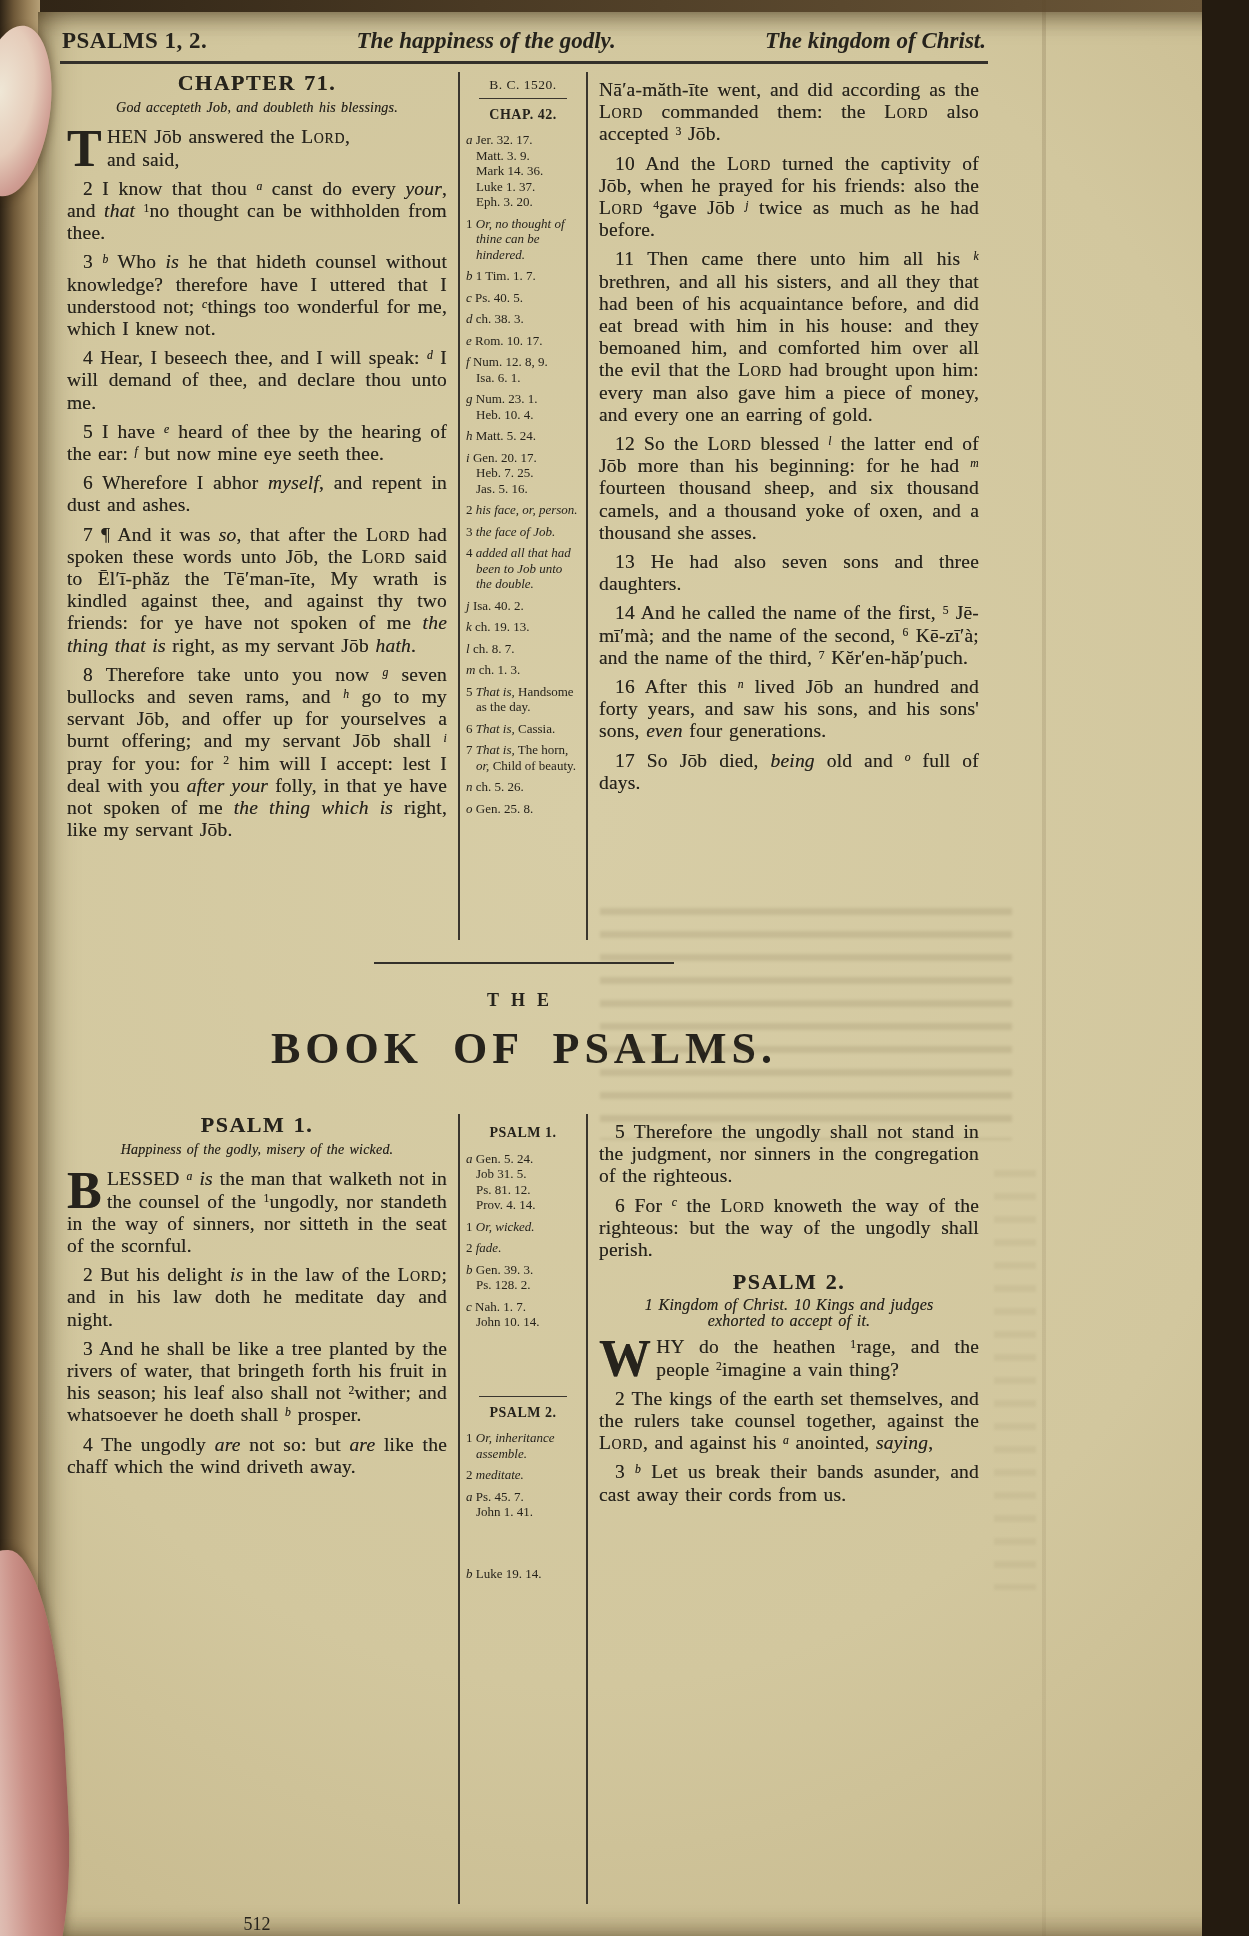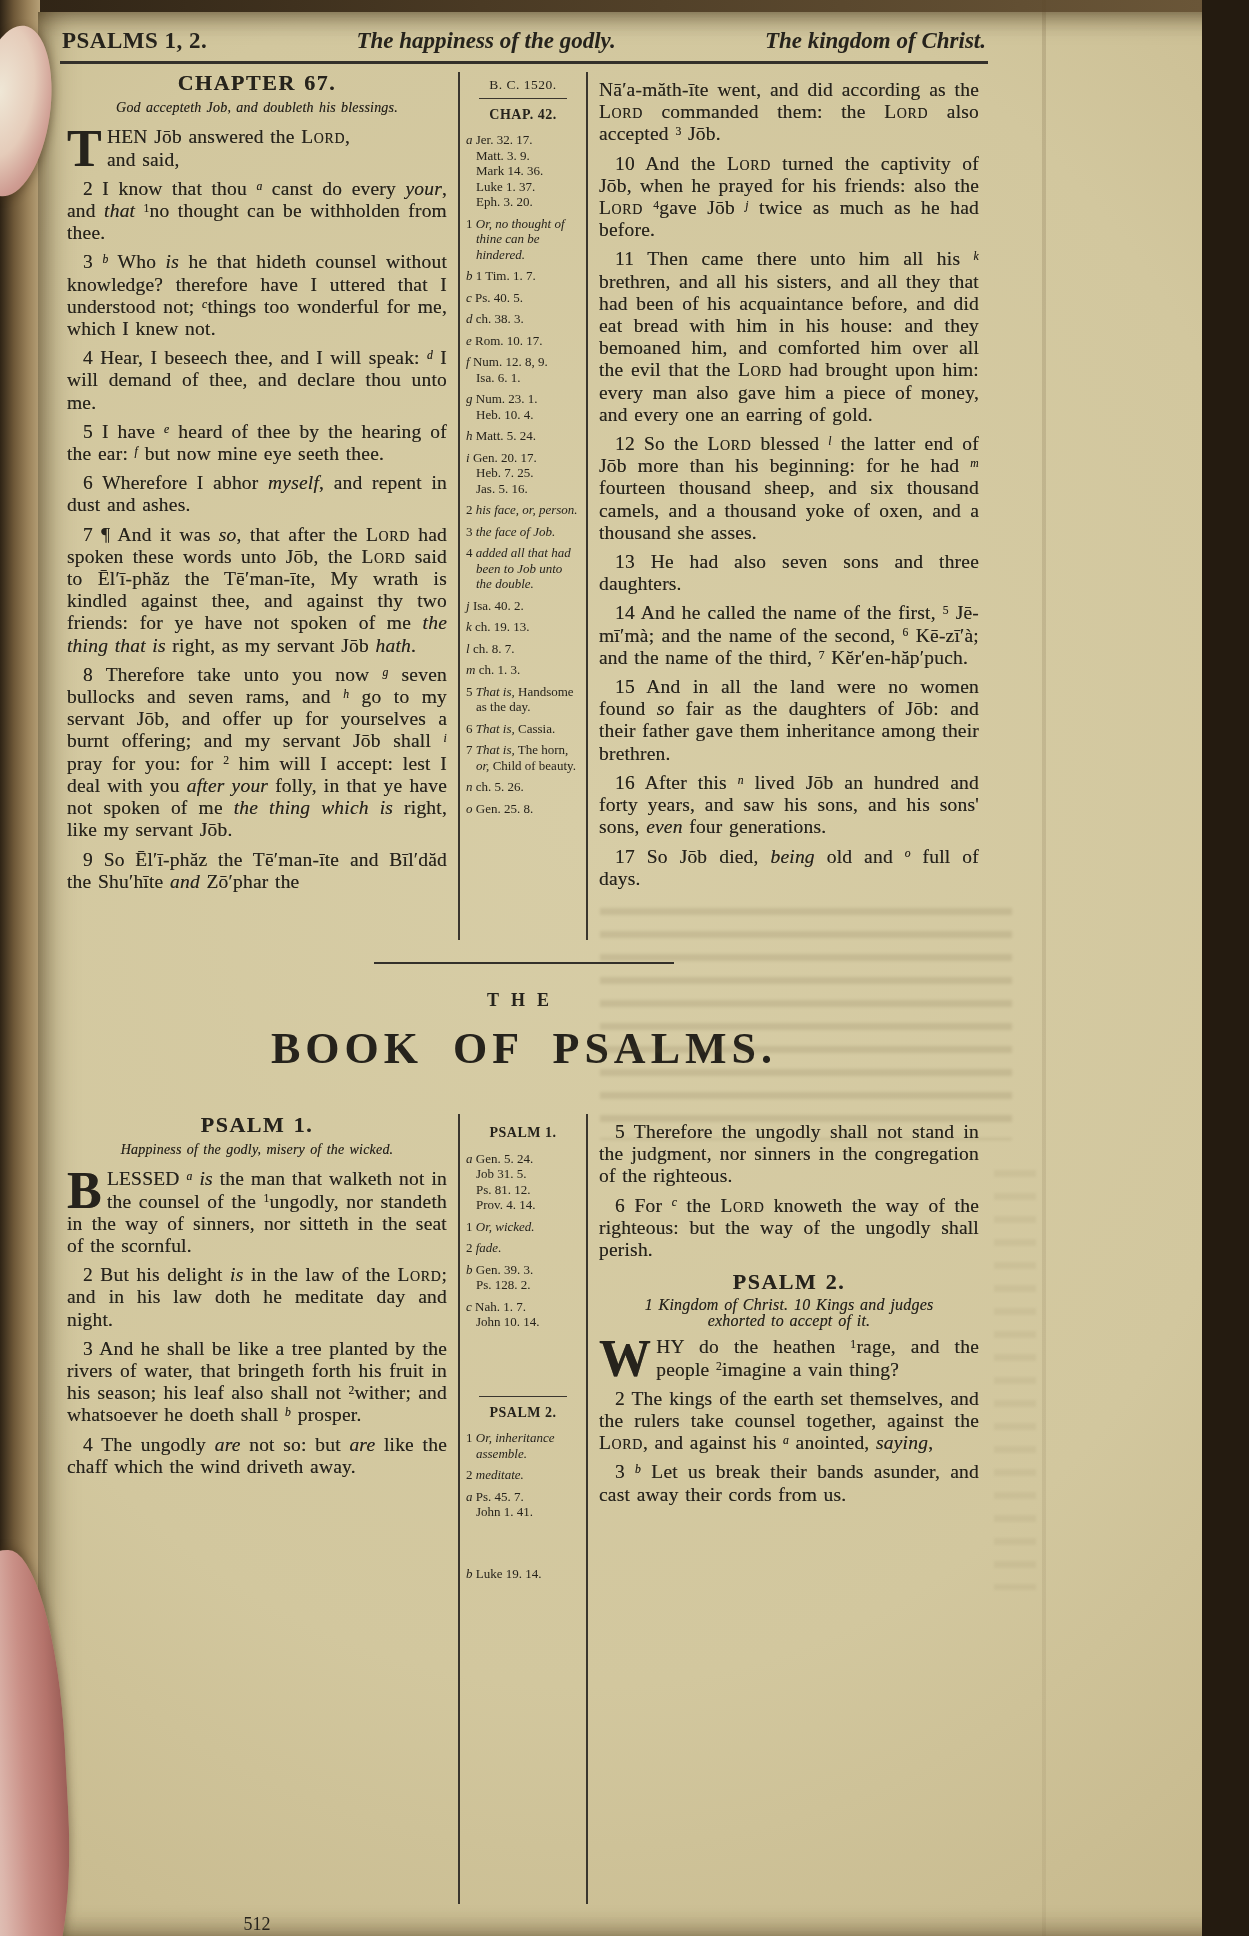--- a/index.html
+++ b/index.html
@@ -100,7 +100,7 @@
 
       <section class="cols job">
         <div class="c-left">
-          <h2 class="chap-head">CHAPTER 67.</h2>
+          <h2 class="chap-head">CHAPTER 71.</h2>
           <p class="chap-sub">God accepteth Job, and doubleth his blessings.</p>
           <div>
               <p class="v nf"><span class="dc">T</span>HEN Jōb answered the <span class="sc">Lord</span>,<br>and said,</p>

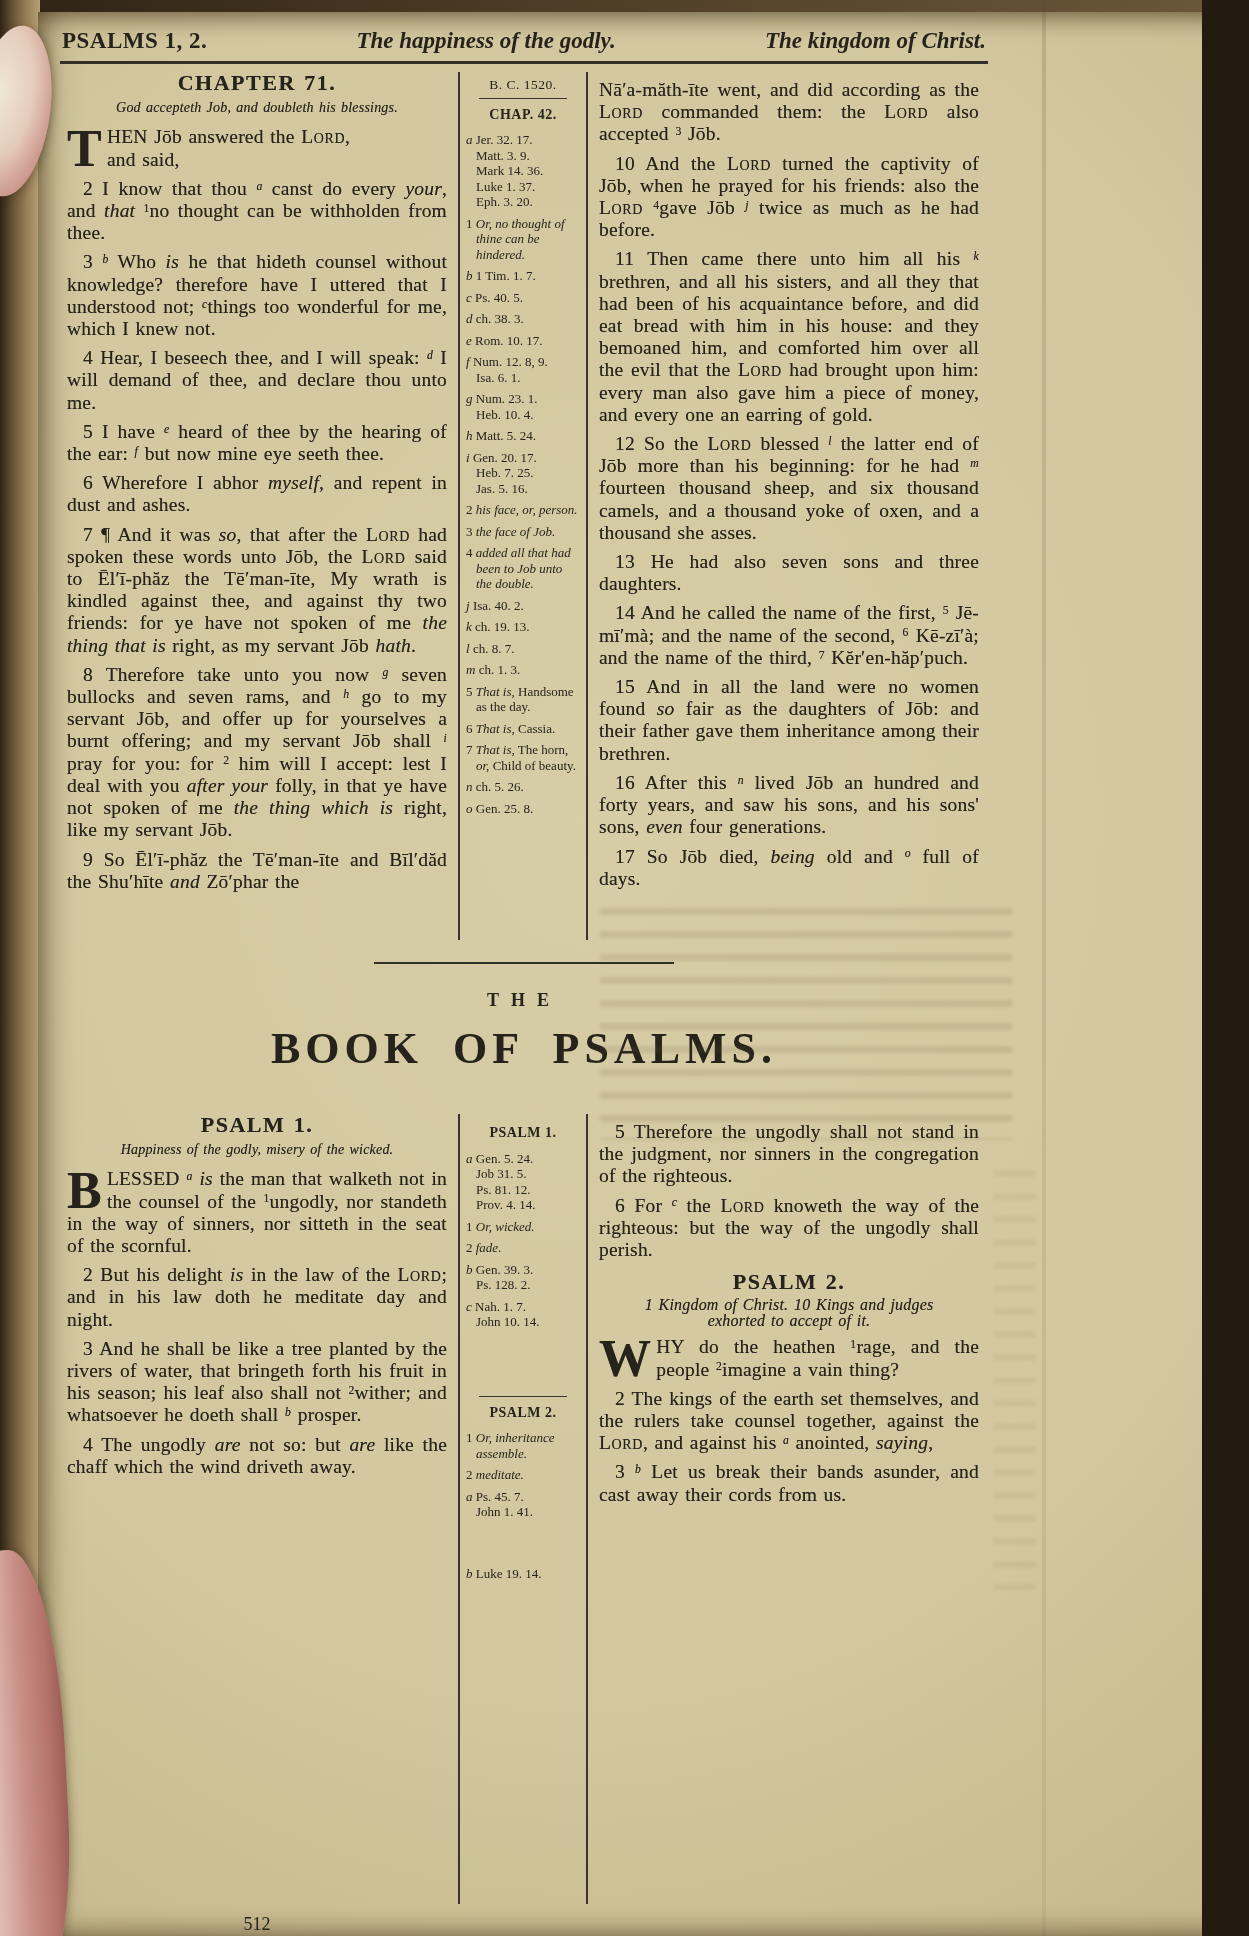--- a/index.html
+++ b/index.html
@@ -151,7 +151,6 @@
               <p class="v"><span class="vn">12</span> So the <span class="sc">Lord</span> blessed <sup>l</sup> the latter end of Jōb more than his beginning: for he had <sup>m</sup> fourteen thousand sheep, and six thousand camels, and a thousand yoke of oxen, and a thousand she asses.</p>
               <p class="v"><span class="vn">13</span> He had also seven sons and three daughters.</p>
               <p class="v"><span class="vn">14</span> And he called the name of the first, <sup class="sn">5</sup> Jē-mī′mà; and the name of the second, <sup class="sn">6</sup> Kē-zī′à; and the name of the third, <sup class="sn">7</sup> Kĕr′en-hăp′puch.</p>
-              <p class="v"><span class="vn">15</span> And in all the land were no women found <em>so</em> fair as the daughters of Jōb: and their father gave them inheritance among their brethren.</p>
               <p class="v"><span class="vn">16</span> After this <sup>n</sup> lived Jōb an hundred and forty years, and saw his sons, and his sons' sons, <em>even</em> four generations.</p>
               <p class="v"><span class="vn">17</span> So Jōb died, <em>being</em> old and <sup>o</sup> full of days.</p>
             </div>

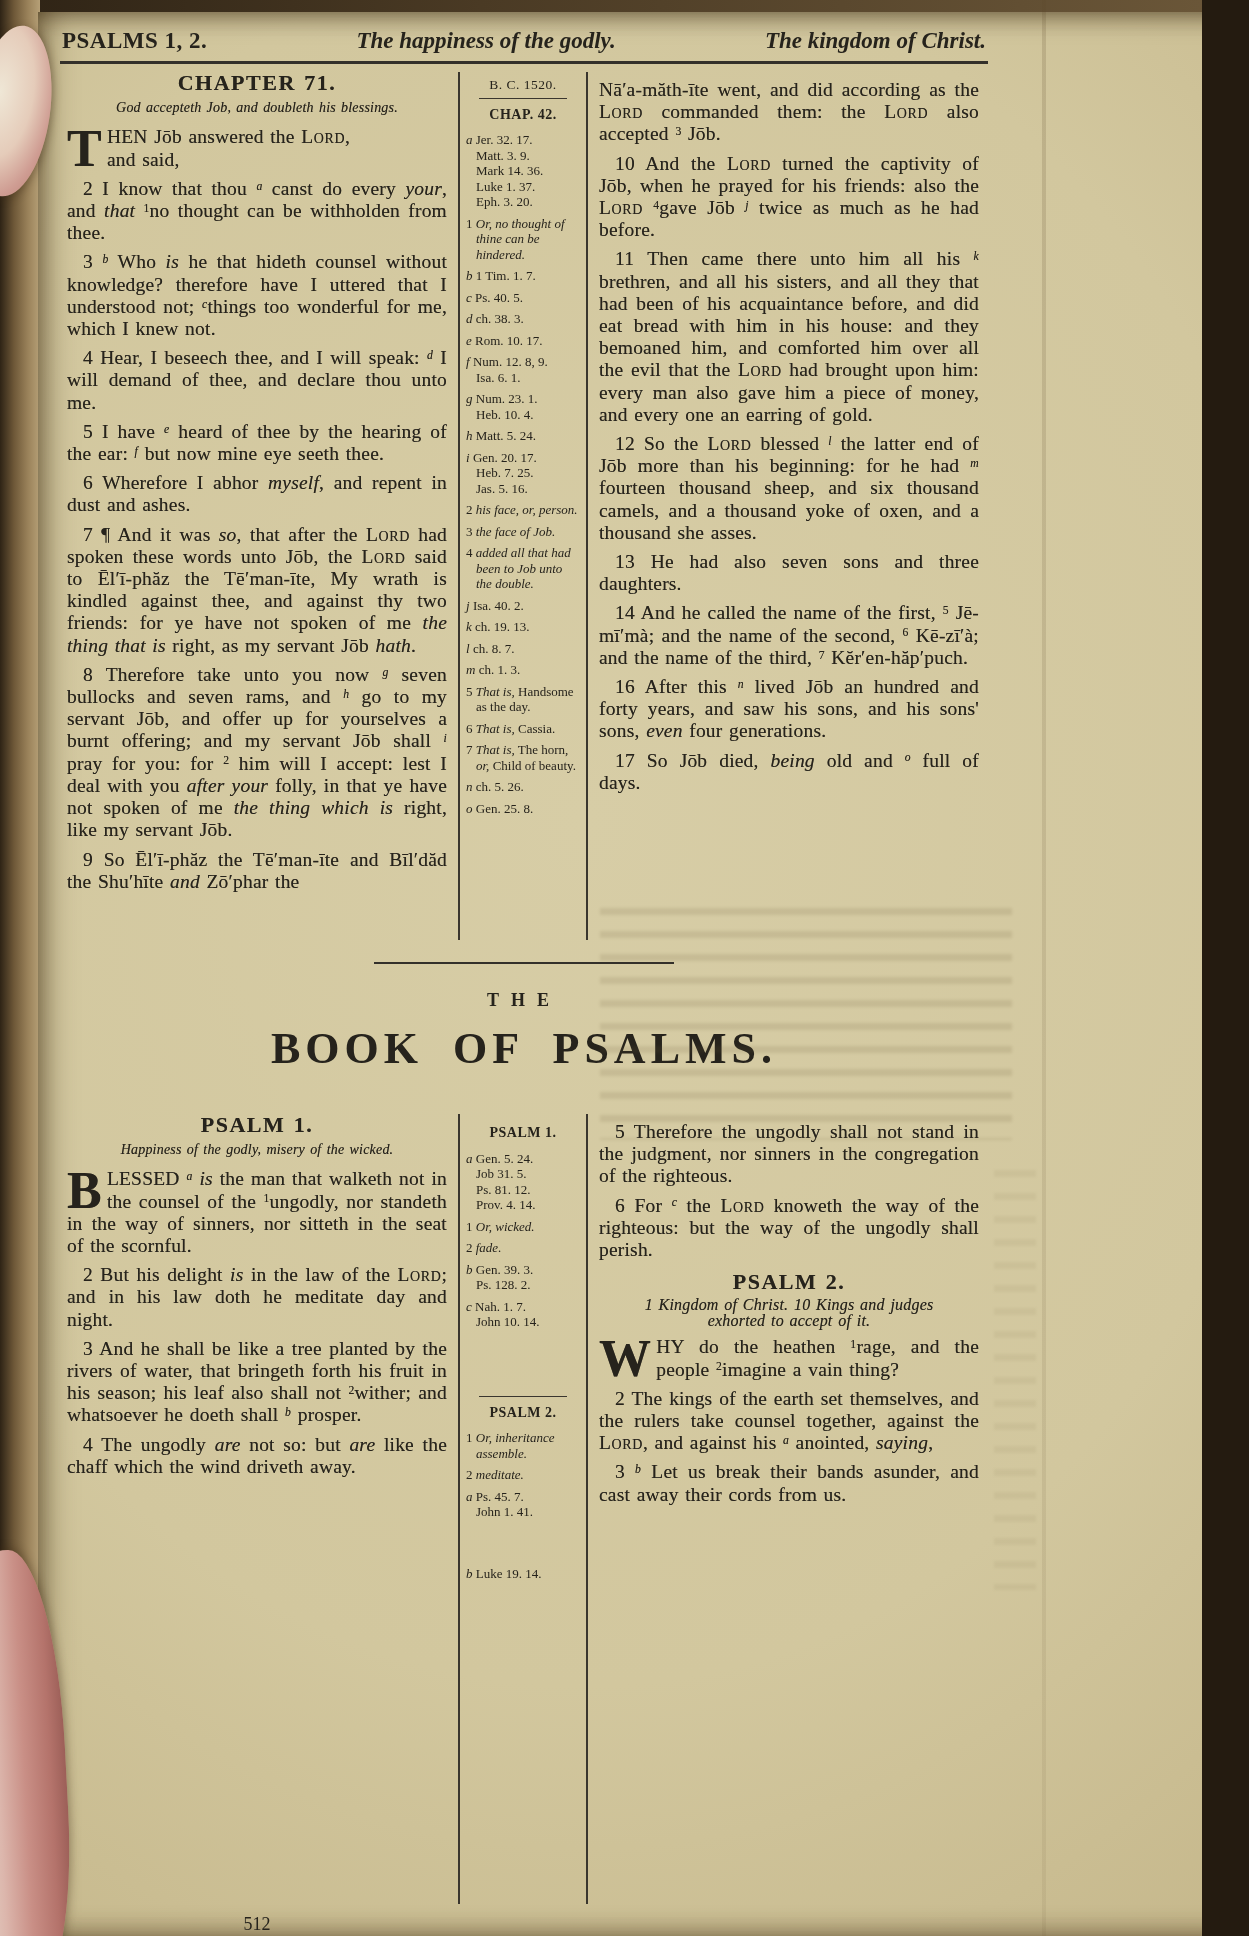--- a/index.html
+++ b/index.html
@@ -111,7 +111,6 @@
               <p class="v"><span class="vn">6</span> Wherefore I abhor <em>myself</em>, and repent in dust and ashes.</p>
               <p class="v"><span class="vn">7</span> ¶ And it was <em>so</em>, that after the <span class="sc">Lord</span> had spoken these words unto Jōb, the <span class="sc">Lord</span> said to Ēl′ī-phăz the Tē′man-īte, My wrath is kindled against thee, and against thy two friends: for ye have not spoken of me <em>the thing that is</em> right, as my servant Jōb <em>hath</em>.</p>
               <p class="v"><span class="vn">8</span> Therefore take unto you now <sup>g</sup> seven bullocks and seven rams, and <sup>h</sup> go to my servant Jōb, and offer up for yourselves a burnt offering; and my servant Jōb shall <sup>i</sup> pray for you: for <sup class="sn">2</sup> him will I accept: lest I deal with you <em>after your</em> folly, in that ye have not spoken of me <em>the thing which is</em> right, like my servant Jōb.</p>
-              <p class="v"><span class="vn">9</span> So Ēl′ī-phăz the Tē′man-īte and Bīl′dăd the Shu′hīte <em>and</em> Zō′phar the</p>
             </div>
         </div>
         <div class="c-mid">

